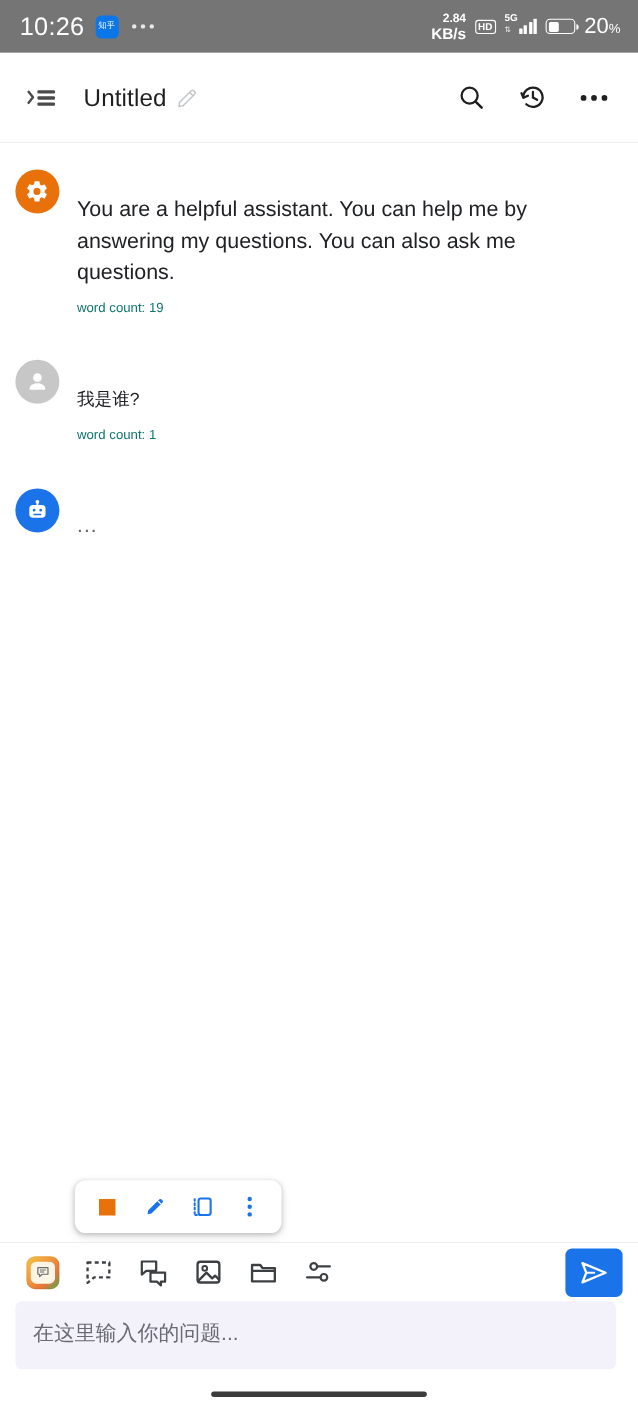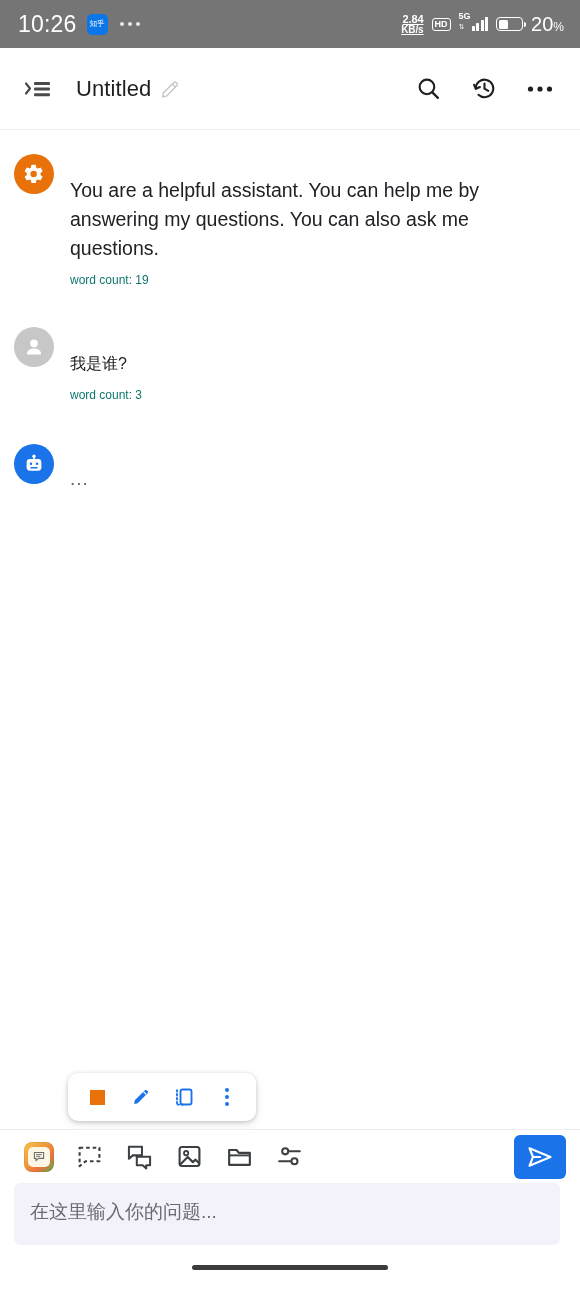--- a/index.html
+++ b/index.html
@@ -49,7 +49,6 @@
   .netspeed {
     text-align: right; line-height: 1.0; font-size: 11px; font-weight: 700;
     letter-spacing: -.1px;
-    text-decoration: underline;
   }
   .netspeed .n2 { font-size: 10px; }
   .hd-chip {

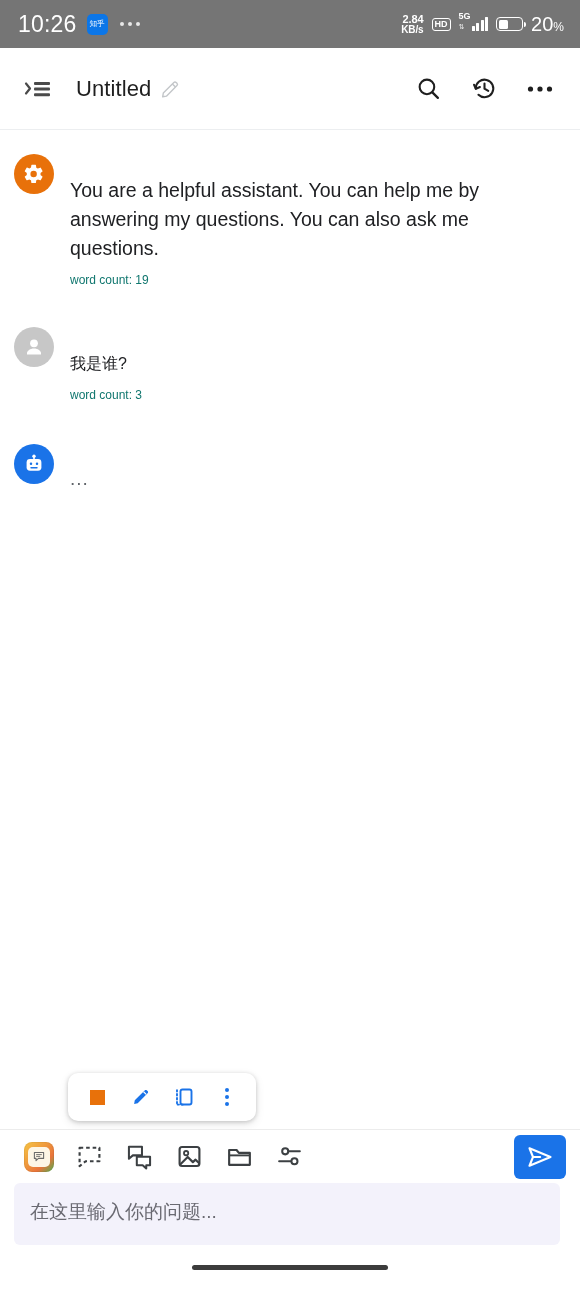--- a/index.html
+++ b/index.html
@@ -50,7 +50,7 @@
     text-align: right; line-height: 1.0; font-size: 11px; font-weight: 700;
     letter-spacing: -.1px;
   }
-  .netspeed .n2 { font-size: 10px; }
+  .netspeed .n2 { font-size: 14px; }
   .hd-chip {
     border: 1.6px solid #fff; border-radius: 3px;
     font-size: 9px; font-weight: 700; padding: 1px 2px; line-height: 1;

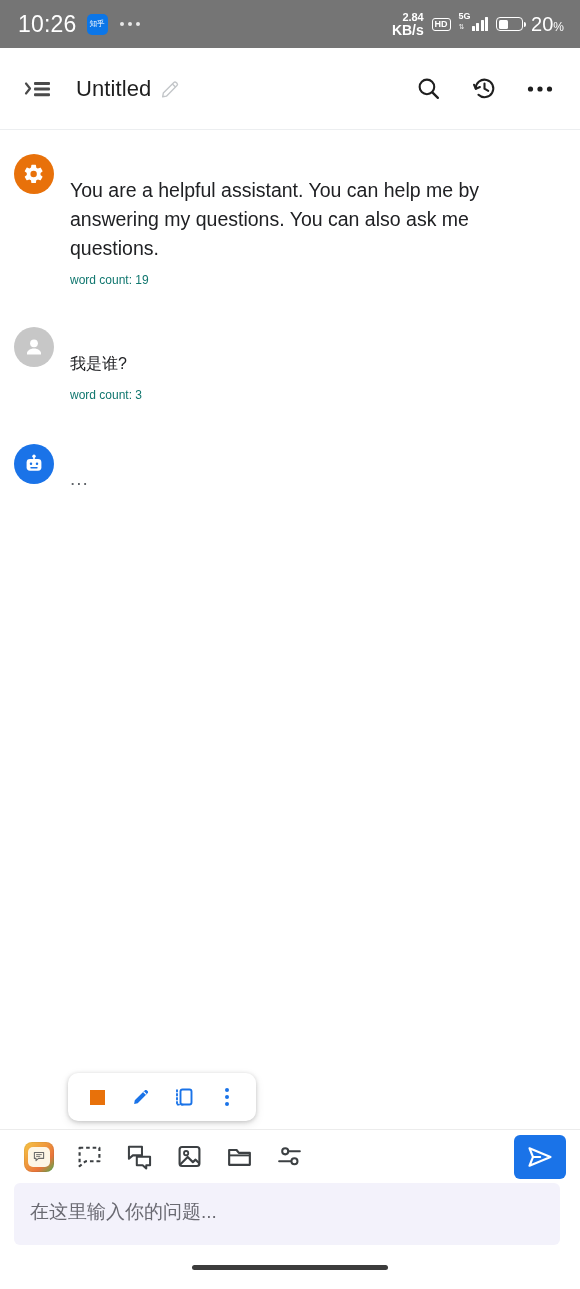--- a/index.html
+++ b/index.html
@@ -288,7 +288,7 @@
       </div>
       <div class="msg-body">
         <div class="msg-text cjk">我是谁?</div>
-        <div class="msg-meta">word count: 3</div>
+        <div class="msg-meta">word count: 1</div>
       </div>
     </div>
 

